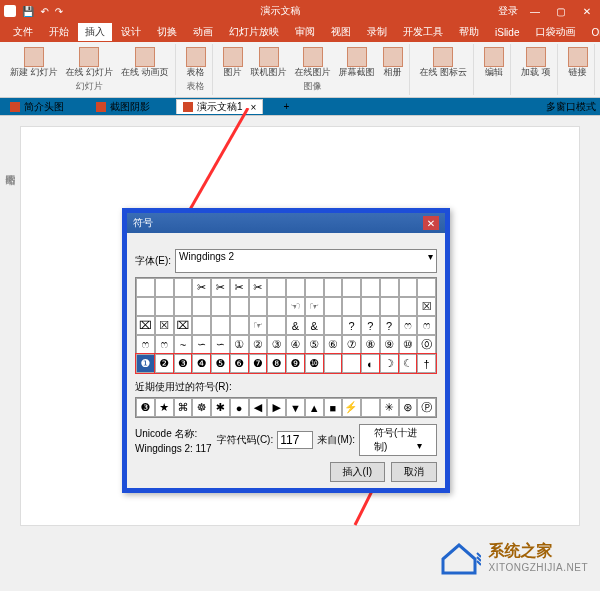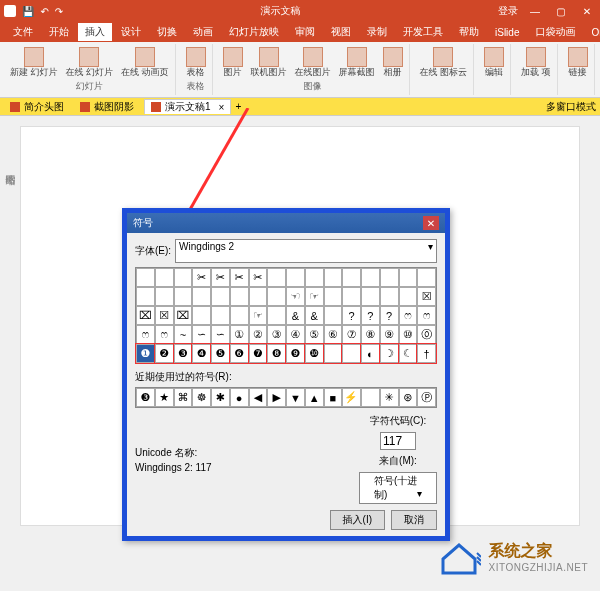--- a/index.html
+++ b/index.html
@@ -23,7 +23,7 @@
 .ribbon-btn-label { font-size: 9px; color: #444; text-align: center; line-height: 1; white-space: nowrap; }
 .ribbon-group-label { font-size: 9px; color: #666; }
 
-.doc-tabs { background: #fde047; height: 18px; display: flex; align-items: center; padding: 0 4px; font-size: 10px; gap: 4px; border-bottom: 1px solid #ccc; }
+.doc-tabs { background: #0369a1; height: 18px; display: flex; align-items: center; padding: 0 4px; font-size: 10px; gap: 20px; border-bottom: 1px solid #ccc; }
 .doc-tab { display: flex; align-items: center; gap: 4px; padding: 0 6px; cursor: pointer; }
 .doc-tab.active { background: #fff; border: 1px solid #ccc; border-bottom: none; }
 .doc-tab-icon { width: 10px; height: 10px; background: #d04727; }

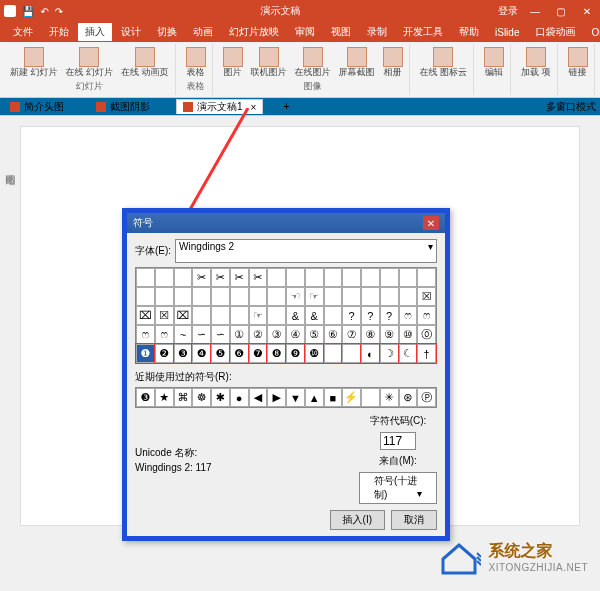--- a/index.html
+++ b/index.html
@@ -38,7 +38,7 @@
 .dialog-title { background: linear-gradient(#3a6db5, #2a5da5); color: #fff; padding: 3px 6px; display: flex; justify-content: space-between; align-items: center; }
 .dialog-close { background: #c44; color: #fff; width: 16px; height: 14px; display: flex; align-items: center; justify-content: center; cursor: pointer; }
 .dialog-body { padding: 6px 8px; }
-.font-row { display: flex; align-items: center; gap: 4px; margin-bottom: 4px; }
+.font-row { display: flex; align-items: center; gap: 4px; margin-bottom: 4px; margin-top: 10px; }
 .font-select { flex: 1; border: 1px solid #888; background: #fff; padding: 1px 3px; height: 24px; font-size: 10px; }
 
 .symbol-grid { display: grid; grid-template-columns: repeat(16, 1fr); gap: 0; border: 1px solid #888; background: #fff; }

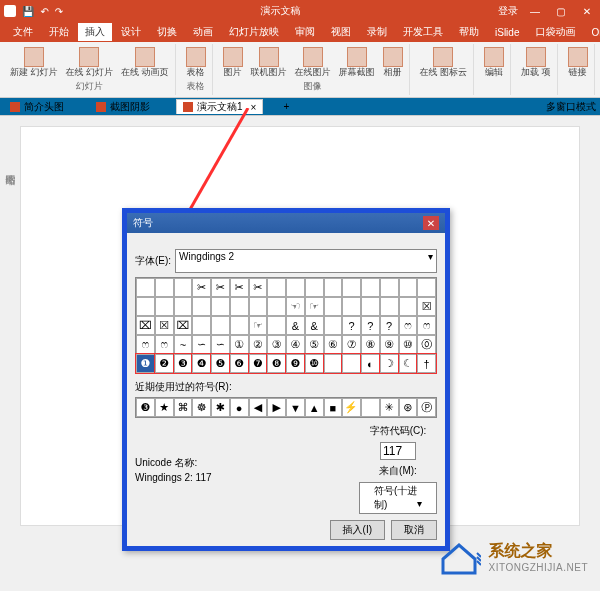--- a/index.html
+++ b/index.html
@@ -50,7 +50,7 @@
 
 .dialog-footer { display: flex; justify-content: space-between; align-items: center; margin-top: 6px; font-size: 10px; }
 .footer-left { display: flex; flex-direction: column; gap: 2px; justify-content: space-between; }
-.footer-right { display: flex; align-items: center; gap: 4px; flex-direction: column; }
+.footer-right { display: flex; align-items: center; gap: 4px; }
 .code-input { width: 36px; border: 1px solid #888; background: #fff; padding: 1px 2px; font-size: 12px; }
 .from-select { width: 78px; border: 1px solid #888; background: #fff; padding: 1px 14px; font-size: 10px; }
 .dlg-btn { border: 1px solid #888; background: #ddd; padding: 2px 12px; cursor: pointer; font-size: 10px; }

